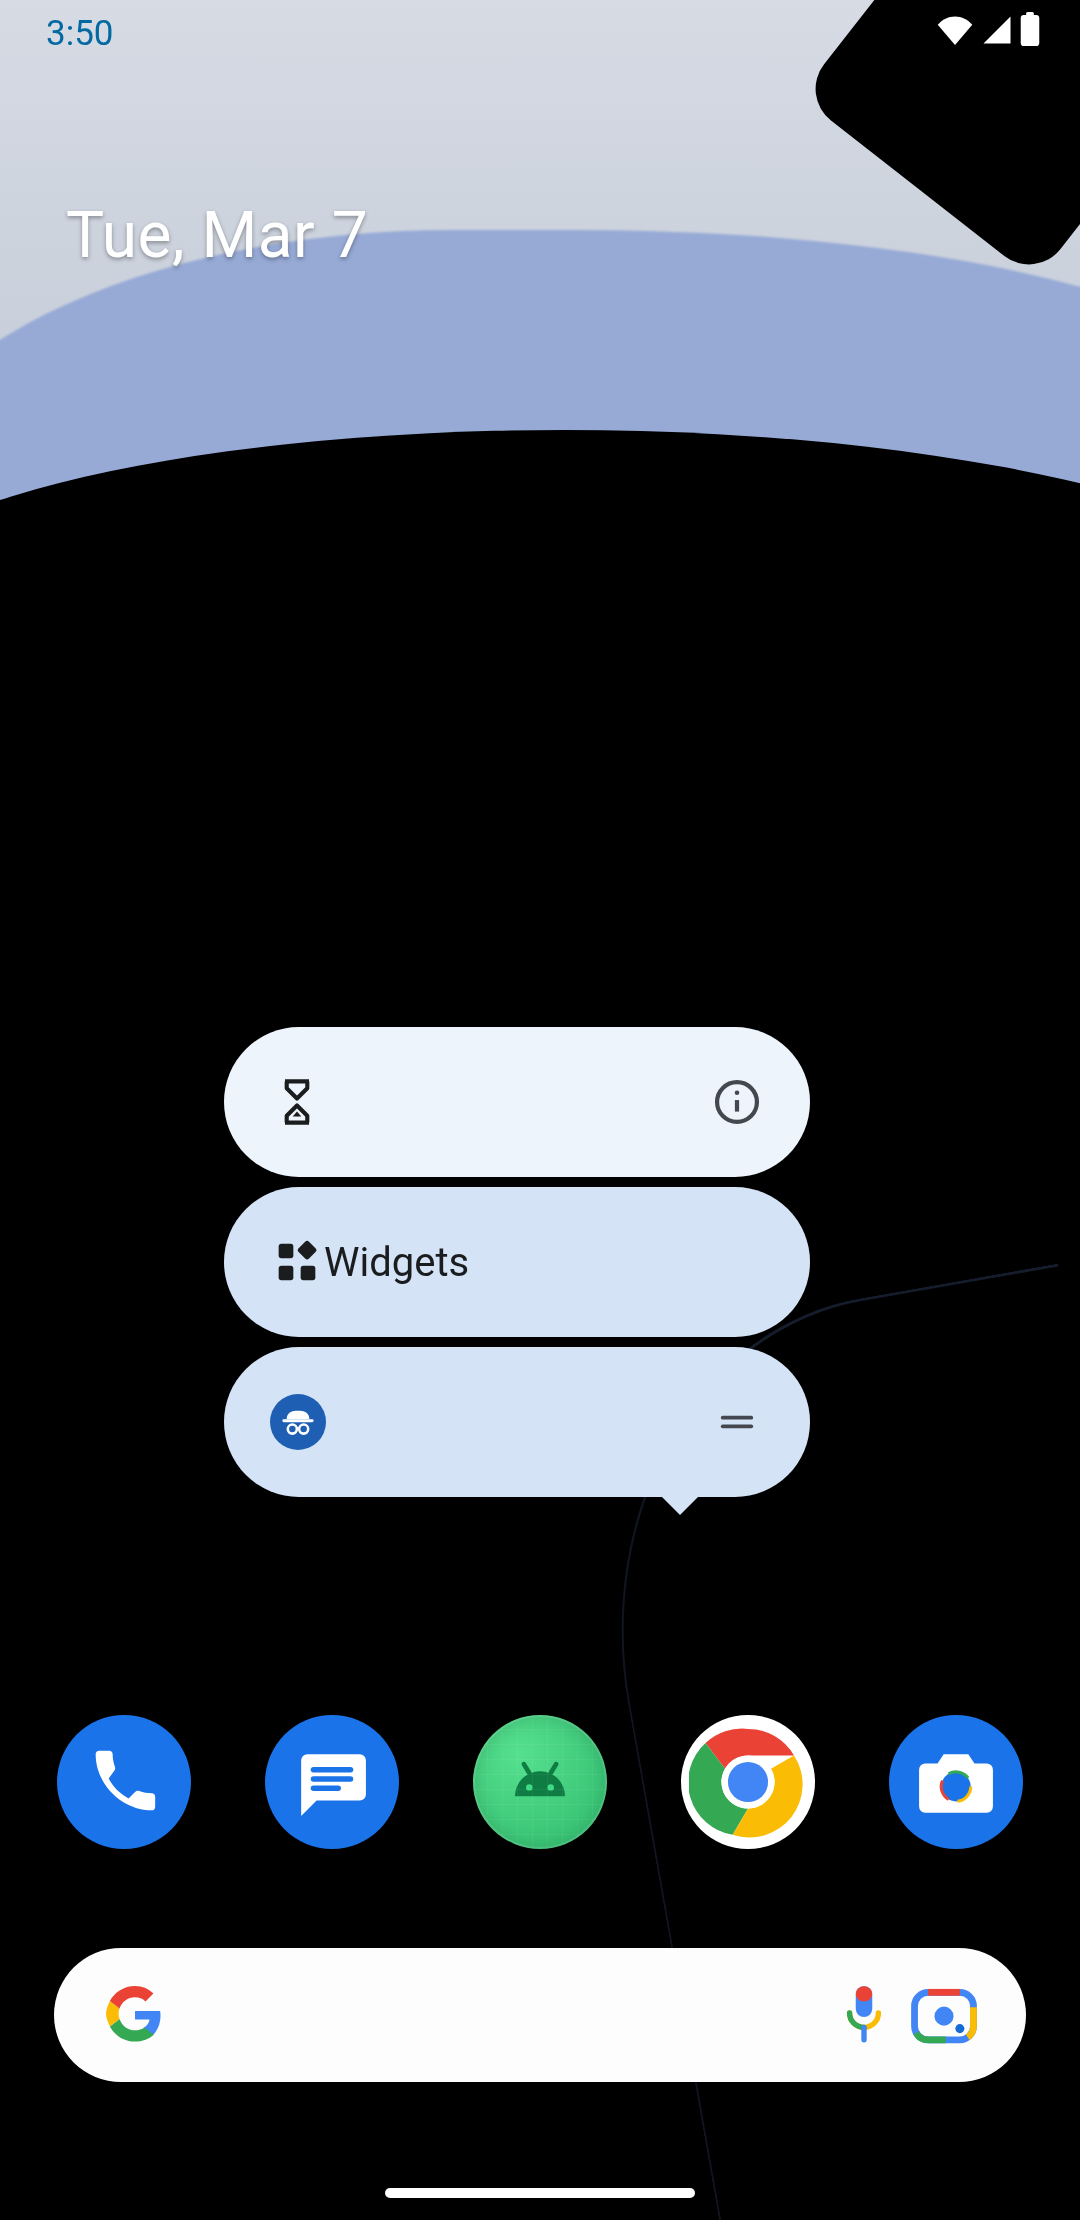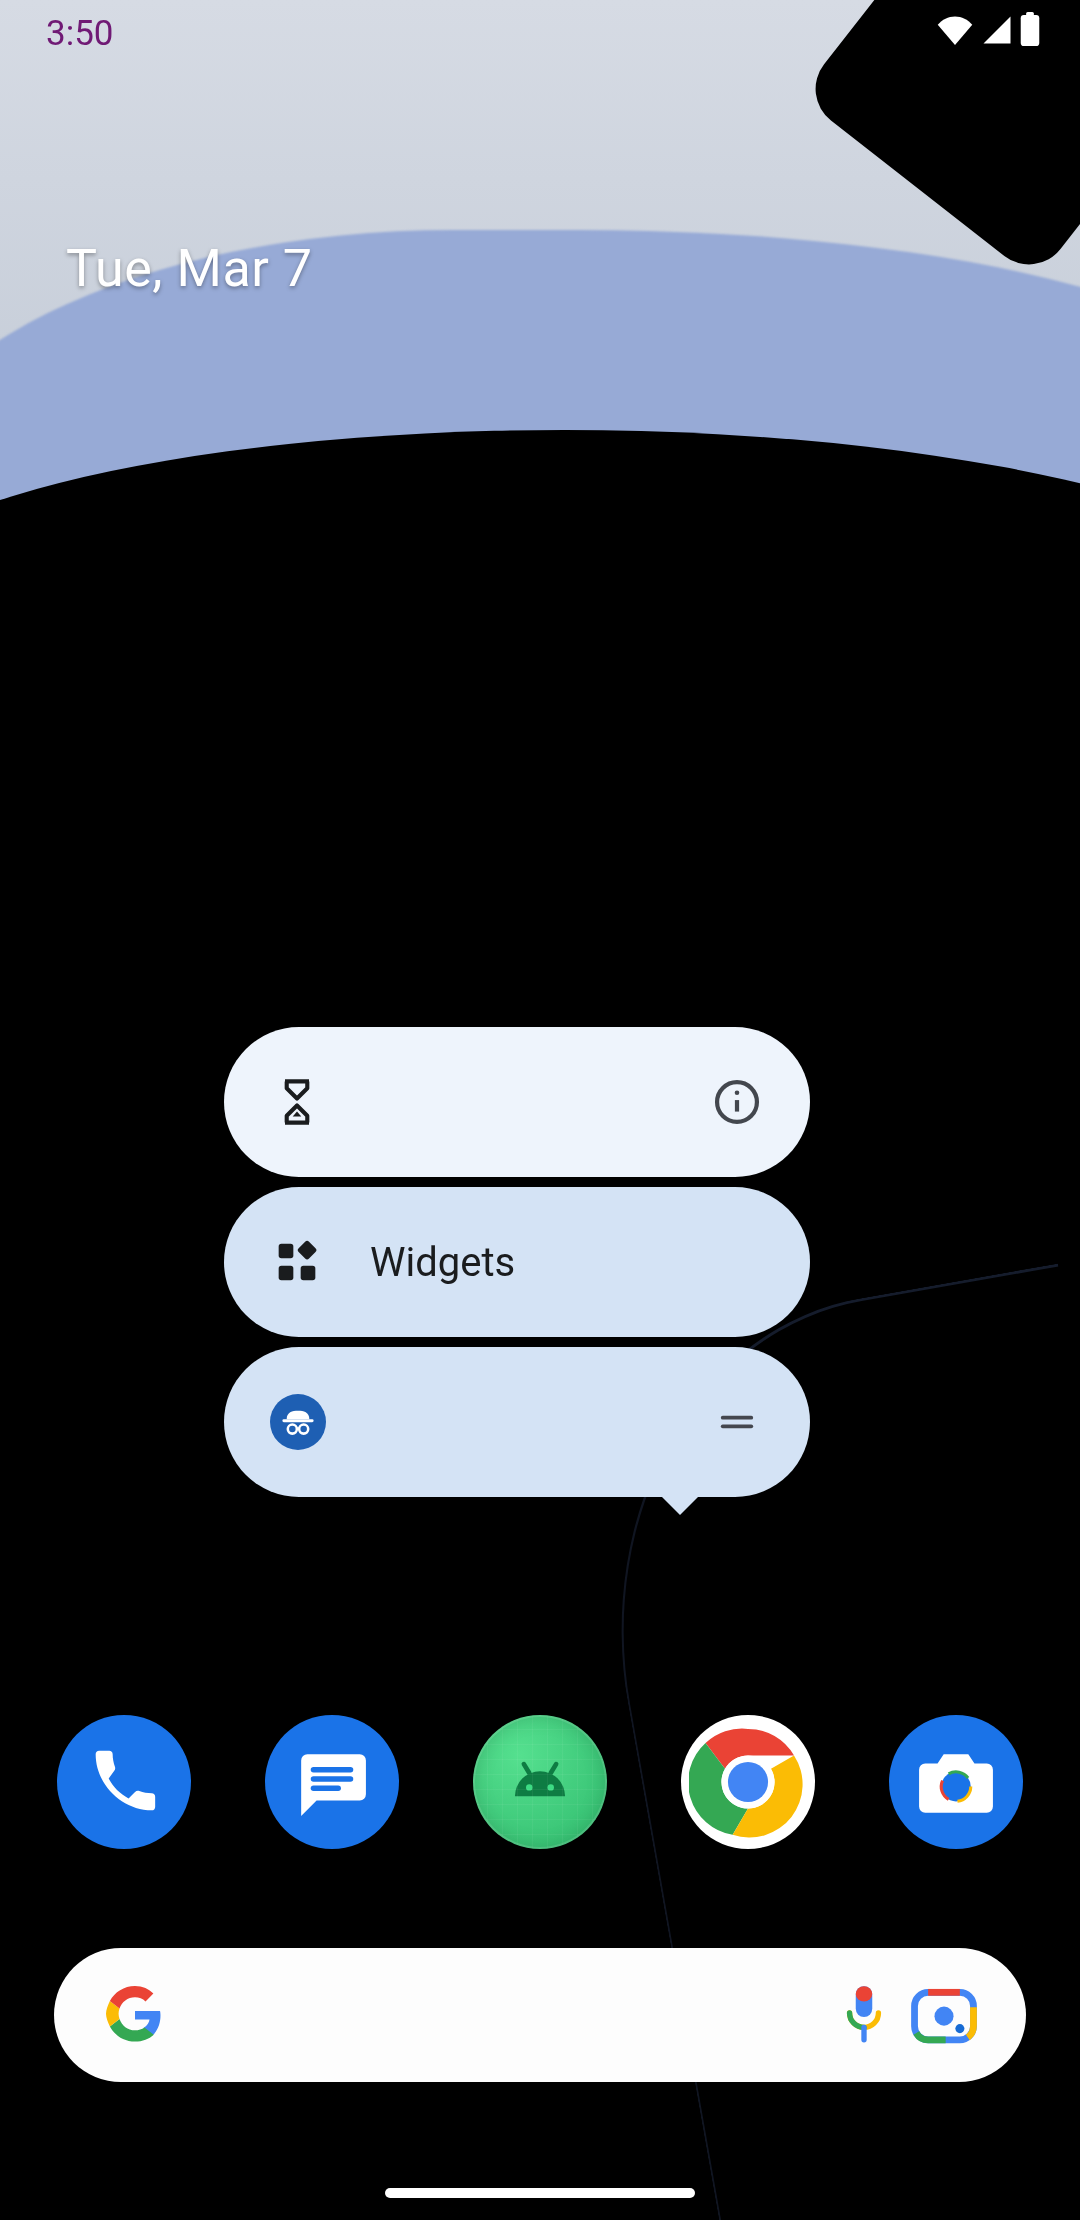--- a/index.html
+++ b/index.html
@@ -70,7 +70,7 @@
     justify-content: space-between;
     align-items: center;
     padding: 0 40px 0 46px;
-    color: #701a75;
+    color: #0369a1;
     font-size: 35px;
     font-weight: 400;
   }

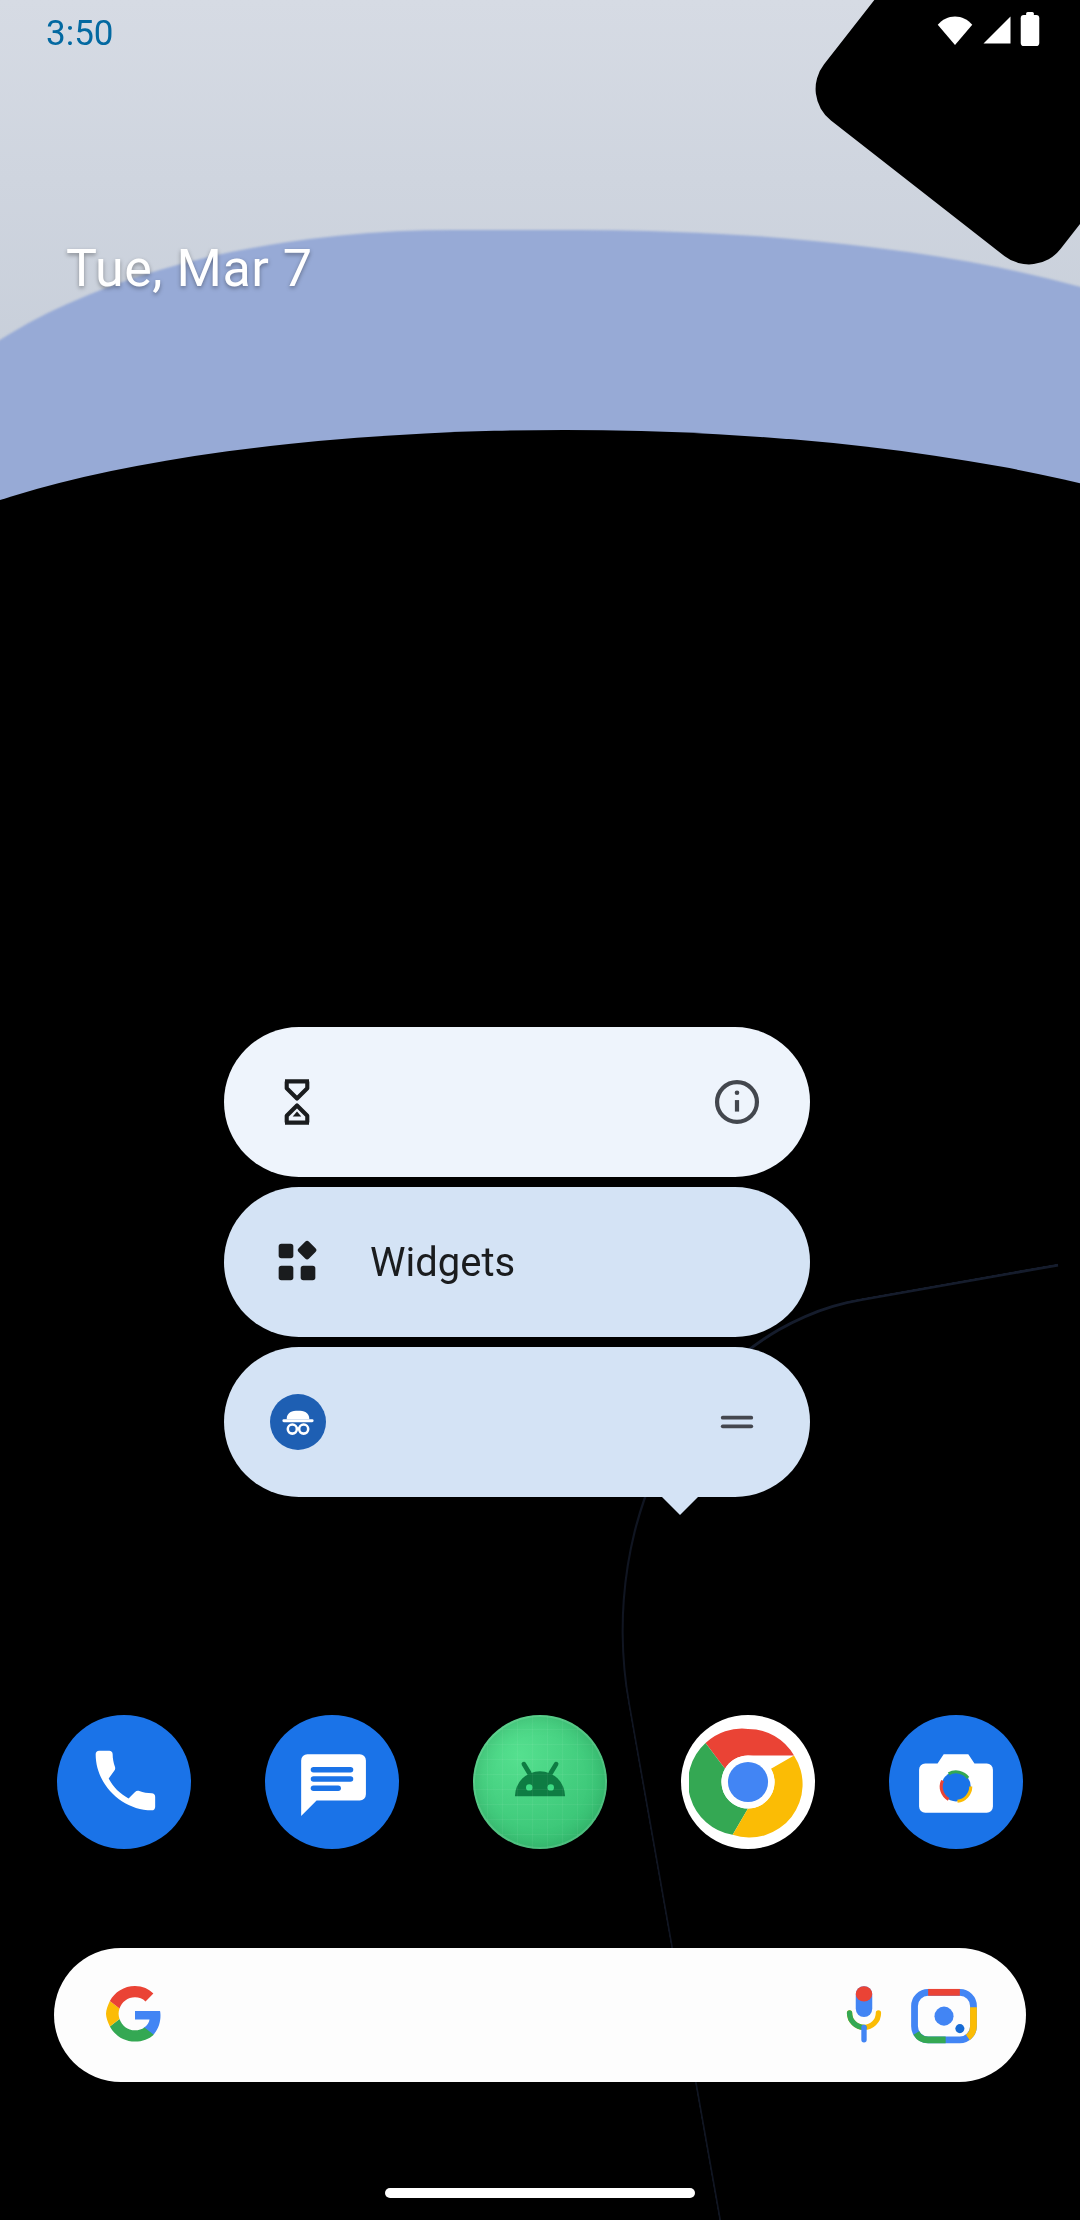--- a/index.html
+++ b/index.html
@@ -86,11 +86,10 @@
     top: 198px;
     left: 66px;
     color: #fff;
-    font-size: 52px;
+    font-size: 64px;
     font-weight: 400;
     text-shadow: 0 2px 4px rgba(0,0,0,.35);
     letter-spacing: 0.5px;
-    margin-top: 40px;
   }
 
   

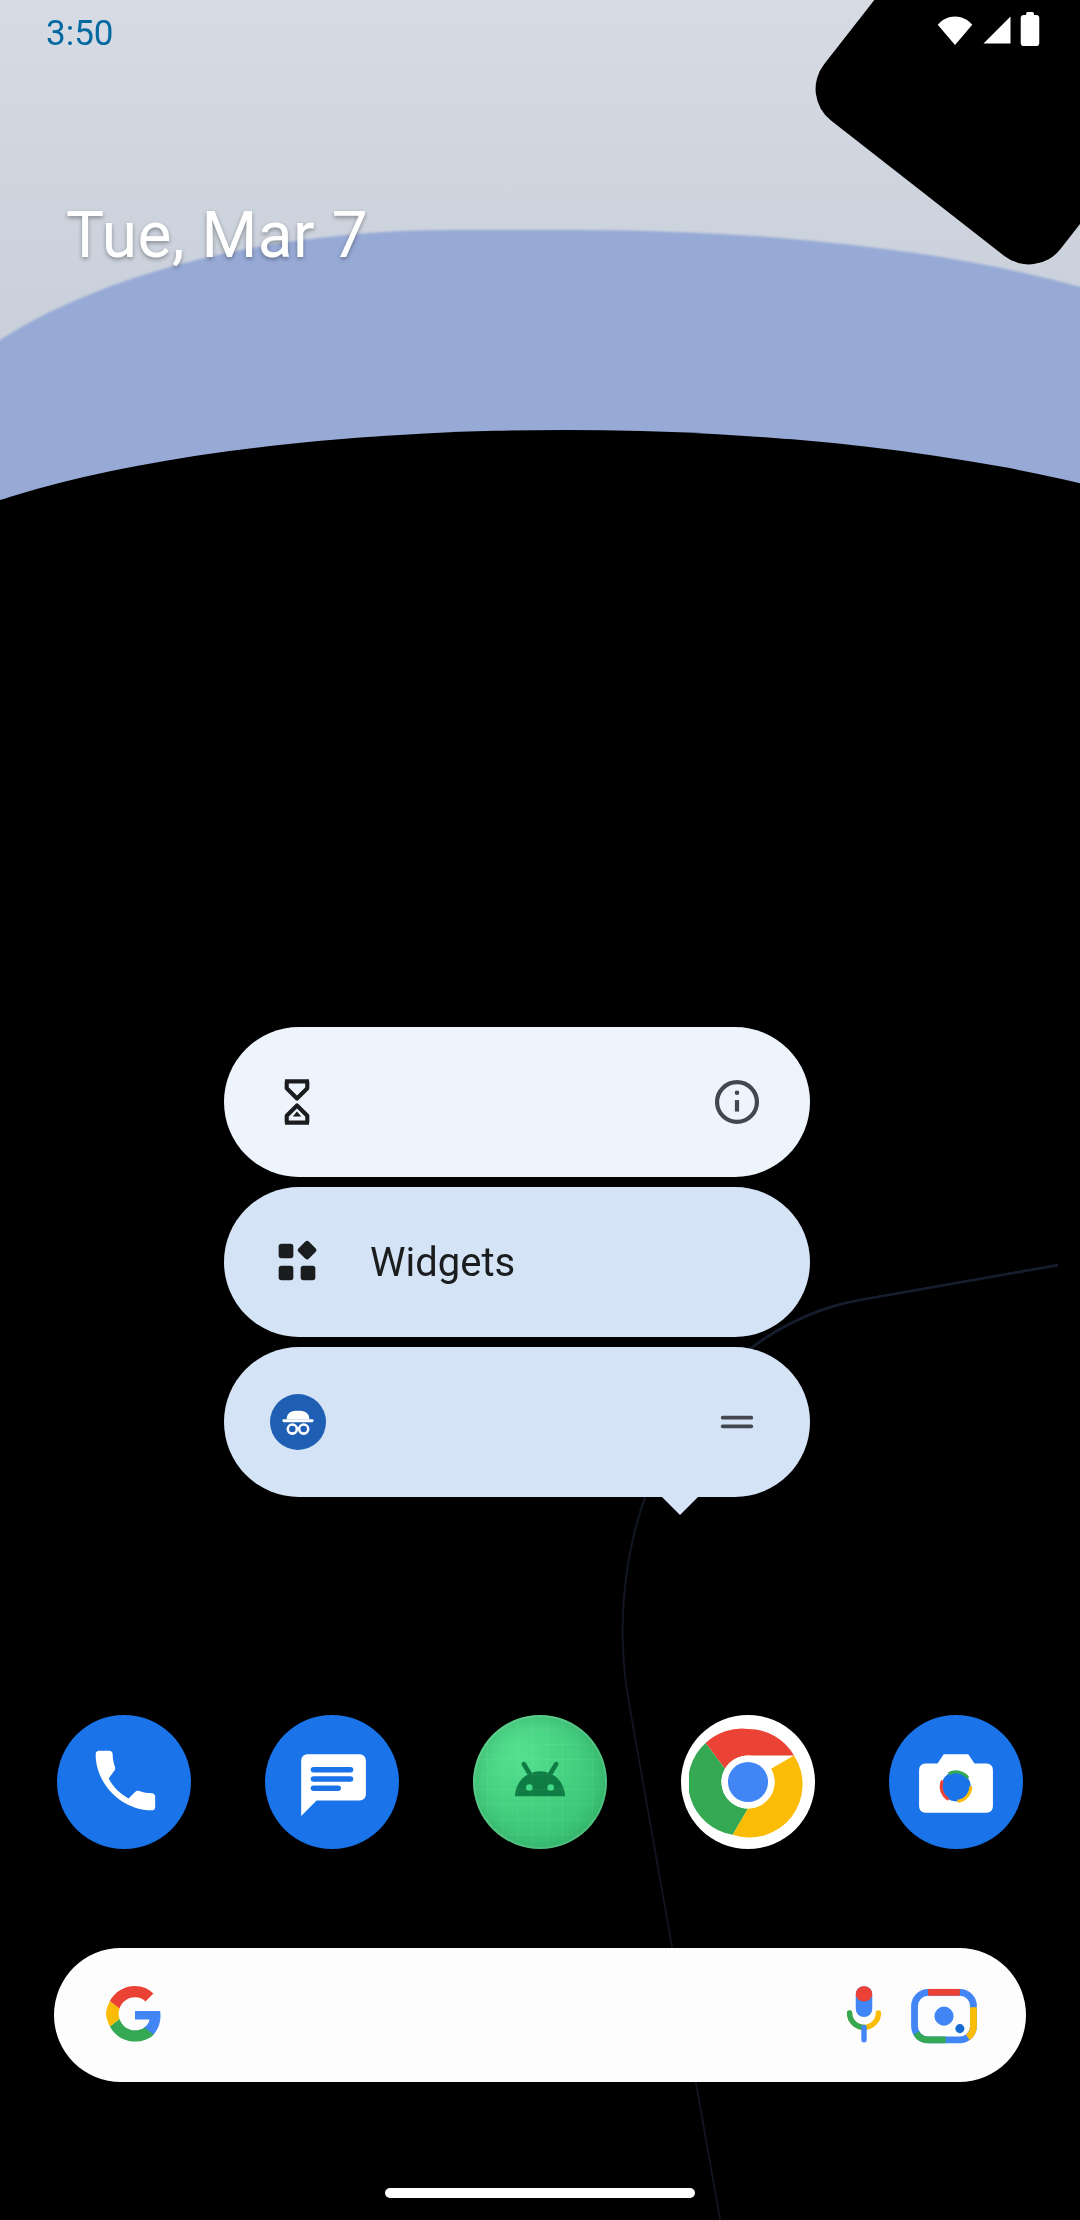--- a/index.html
+++ b/index.html
@@ -118,7 +118,6 @@
   }
   .popup-row.widgets {
     background: #d4e3f5;
-    gap: 46px;
   }
   .popup-row.shortcut {
     background: #d4e3f5;

